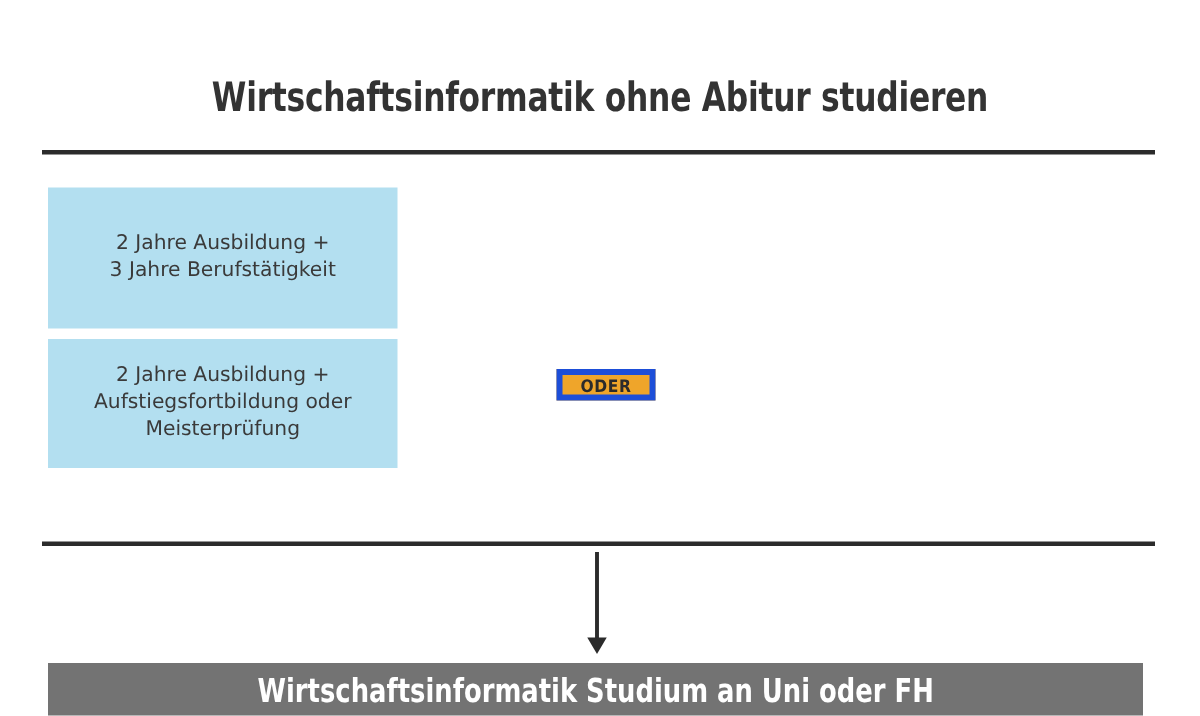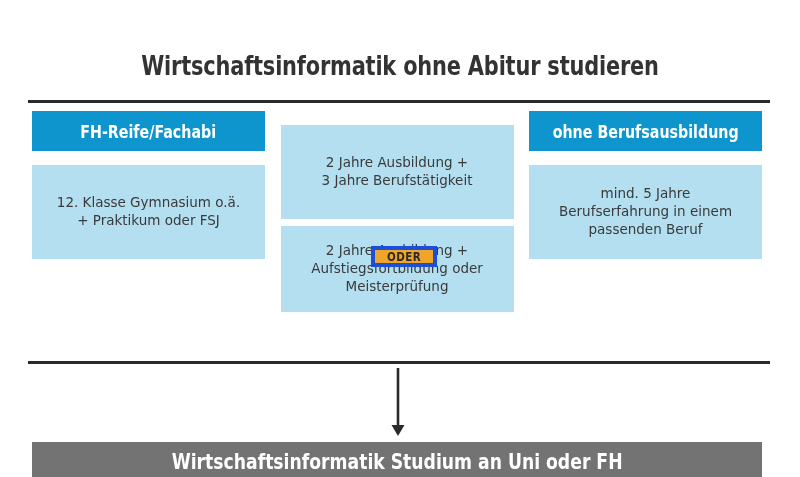--- a/index.html
+++ b/index.html
@@ -171,13 +171,6 @@
 
   <div class="columns">
 
-    <div class="column c1">
-      <div class="col-header">
-        <span>FH-Reife/Fachabi</span>
-      </div>
-      <div class="card card-a">12. Klasse Gymnasium o.ä.
-+ Praktikum oder FSJ</div>
-    </div>
 
     <div class="column c2">
       <div class="card card-a">2 Jahre Ausbildung +

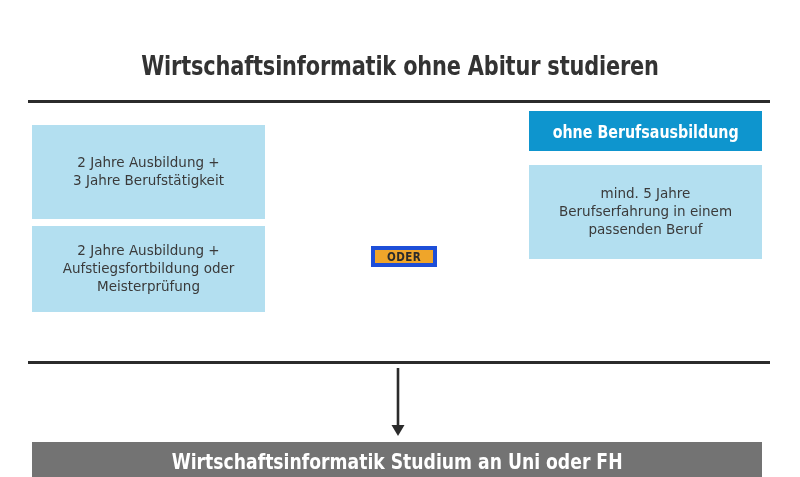--- a/index.html
+++ b/index.html
@@ -181,9 +181,6 @@
     </div>
 
     <div class="column c3">
-      <div class="col-header">
-        <span>ohne Berufsausbildung</span>
-      </div>
       <div class="card card-a">mind. 5 Jahre
 Berufserfahrung in einem
 passenden Beruf</div>

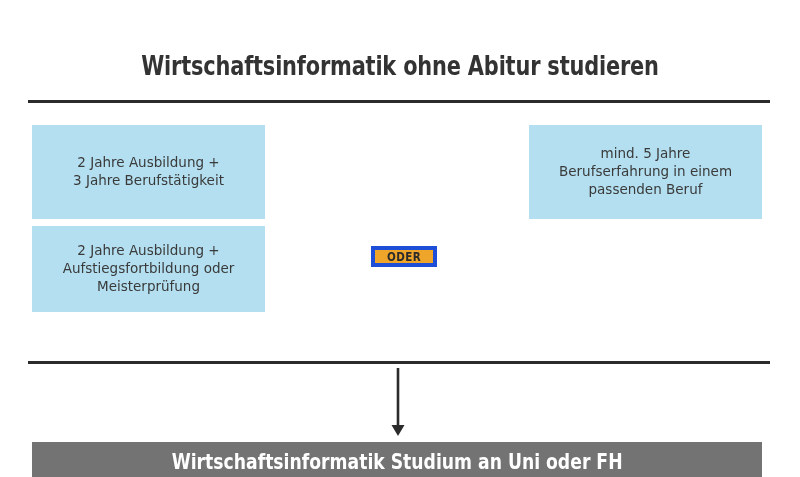--- a/index.html
+++ b/index.html
@@ -181,9 +181,6 @@
     </div>
 
     <div class="column c3">
-      <div class="card card-a">mind. 5 Jahre
-Berufserfahrung in einem
-passenden Beruf</div>
     </div>
 
   </div>

